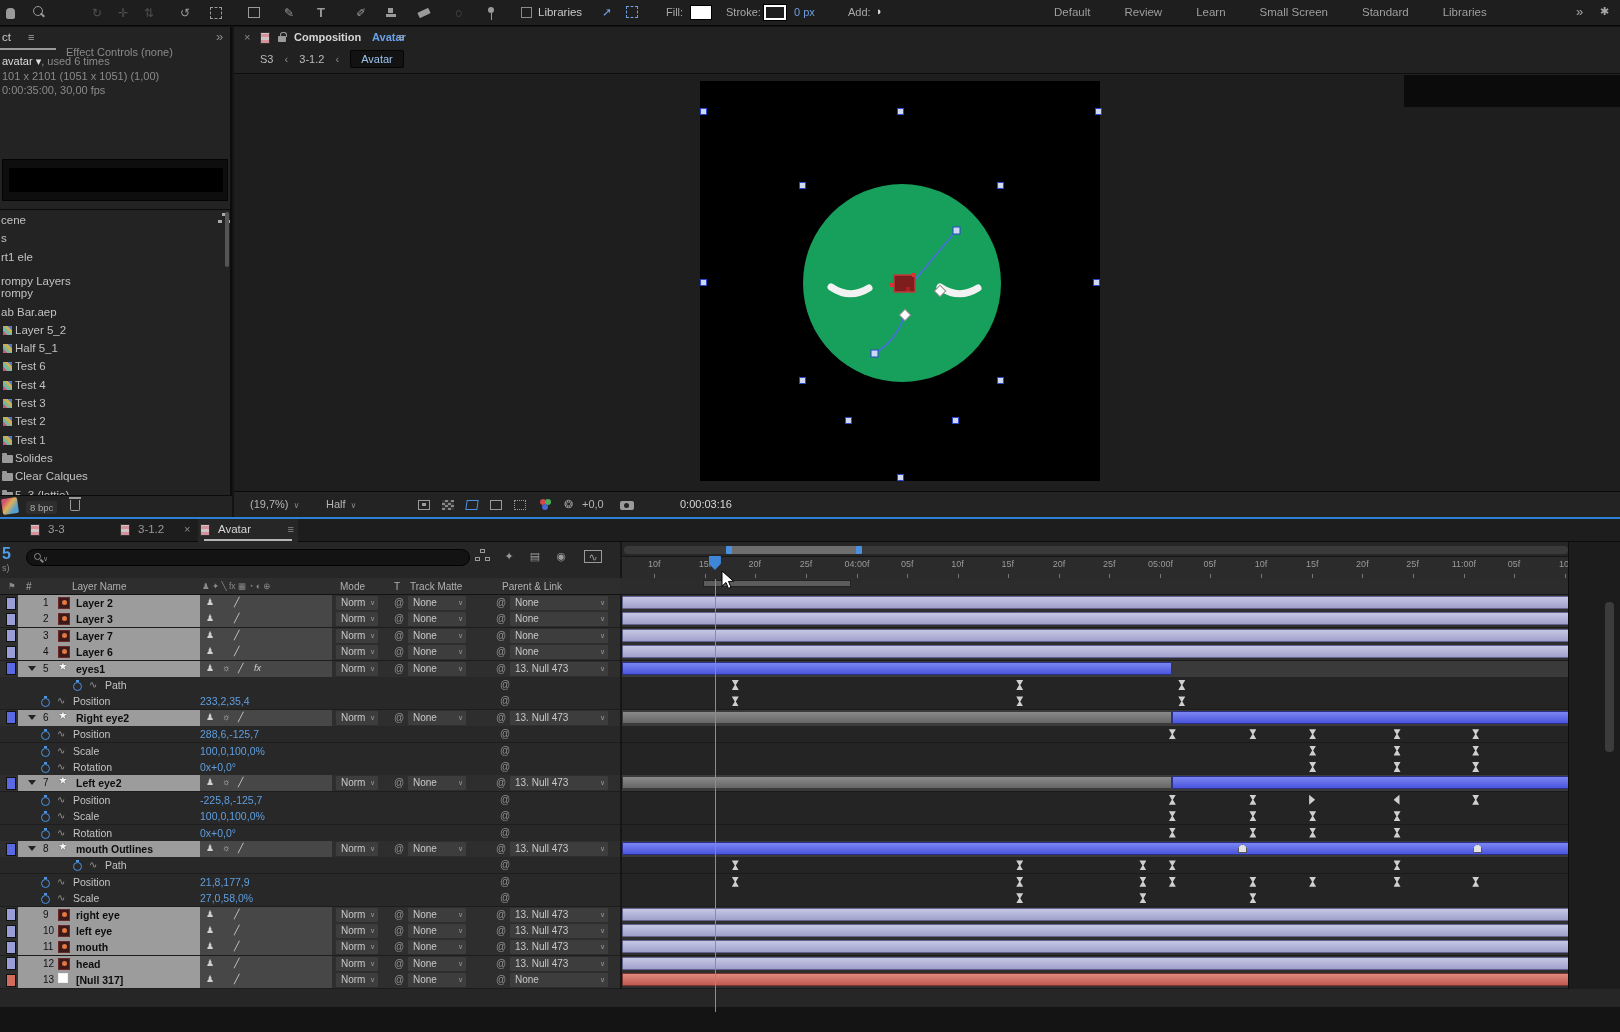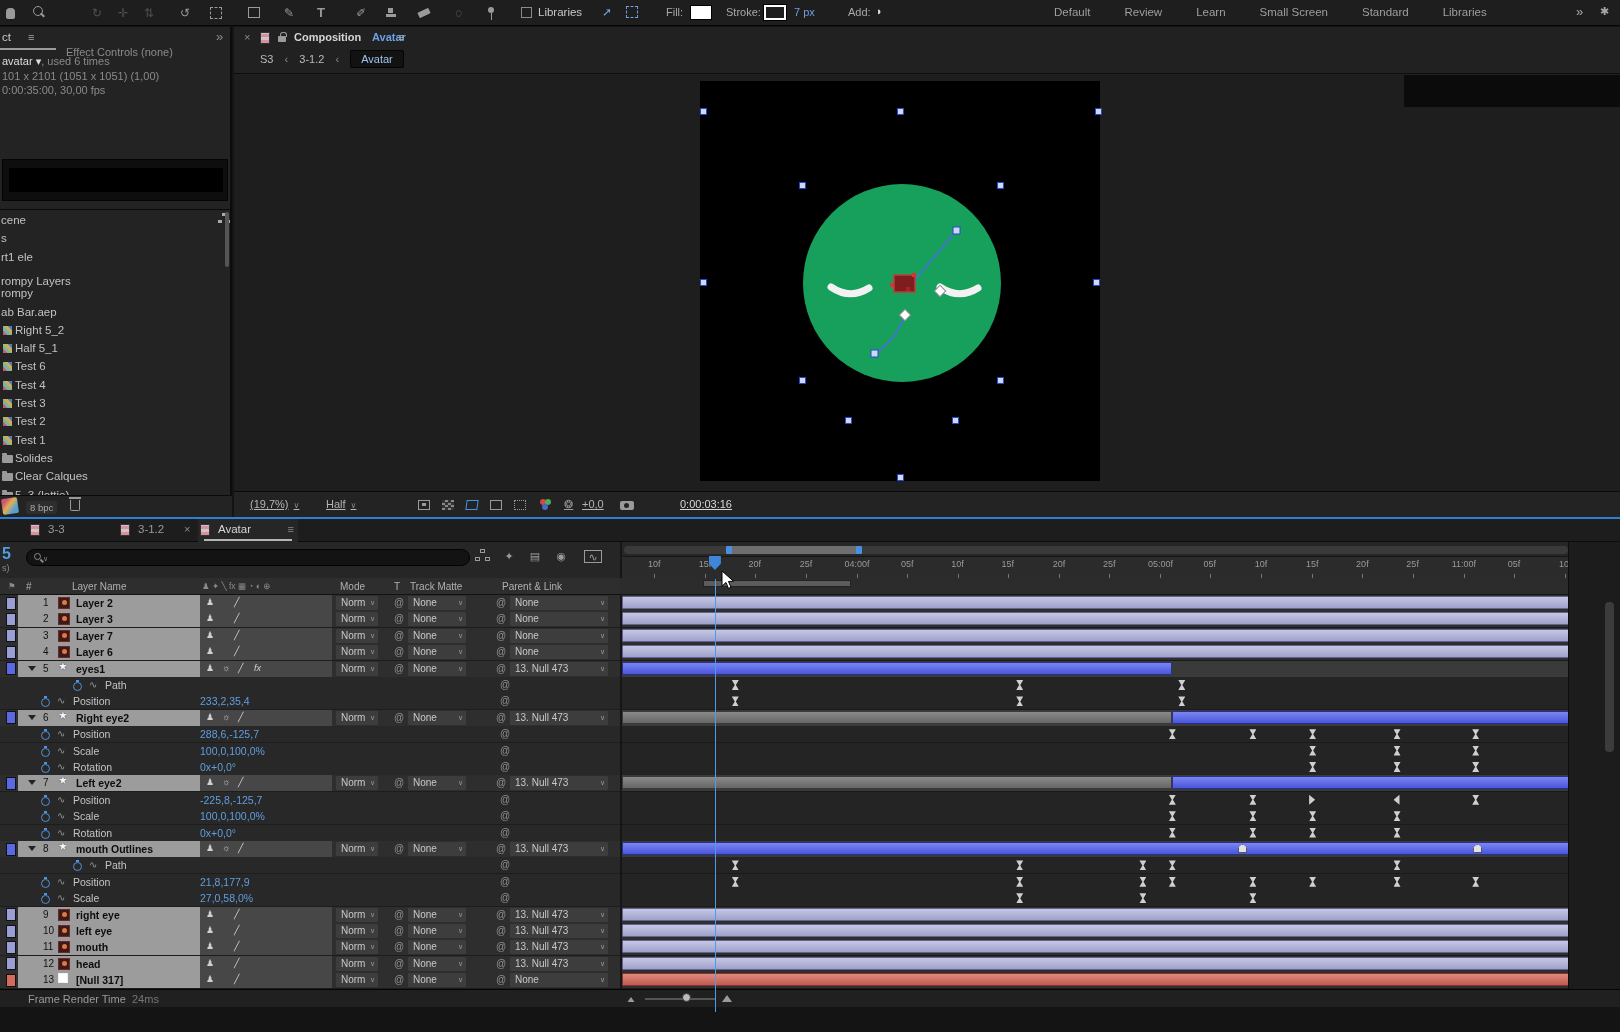--- a/index.html
+++ b/index.html
@@ -184,7 +184,7 @@
     <span class="swatch" style="left:690px"></span>
     <span class="abs graytxt" style="left:726px;top:6px">Stroke:</span>
     <span class="swatch swatch2" style="left:764px"></span>
-    <span class="abs blueic" style="left:794px;top:6px">7 px</span>
+    <span class="abs blueic" style="left:794px;top:6px">0 px</span>
     <span class="abs graytxt" style="left:848px;top:6px">Add:</span>
     <span class="abs" style="left:876px;top:5px;color:#ddd;font-size:11px">◗</span>
 

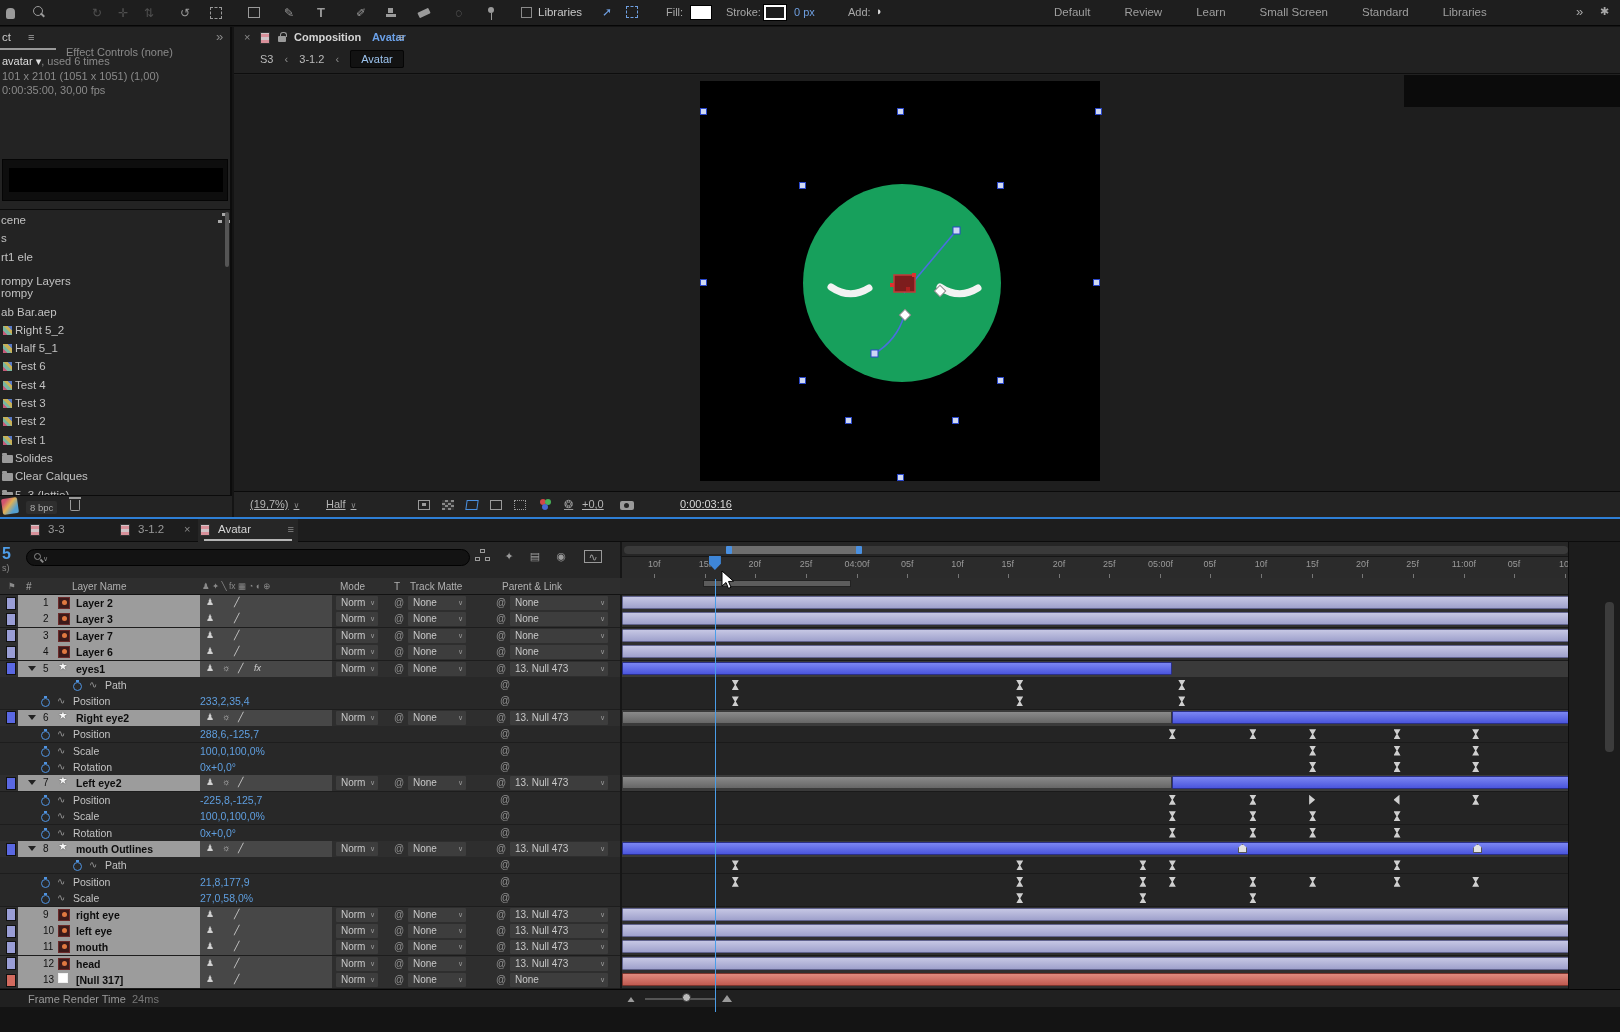--- a/index.html
+++ b/index.html
@@ -237,7 +237,7 @@
         </div>
         <div class="pitem" style="top: 109.8px;">
           <div class="ic-comp"></div>
-          <span class="lbl">Right 5_2</span>
+          <span class="lbl">Layer 5_2</span>
         </div>
         <div class="pitem" style="top: 128.1px;">
           <div class="ic-comp"></div>

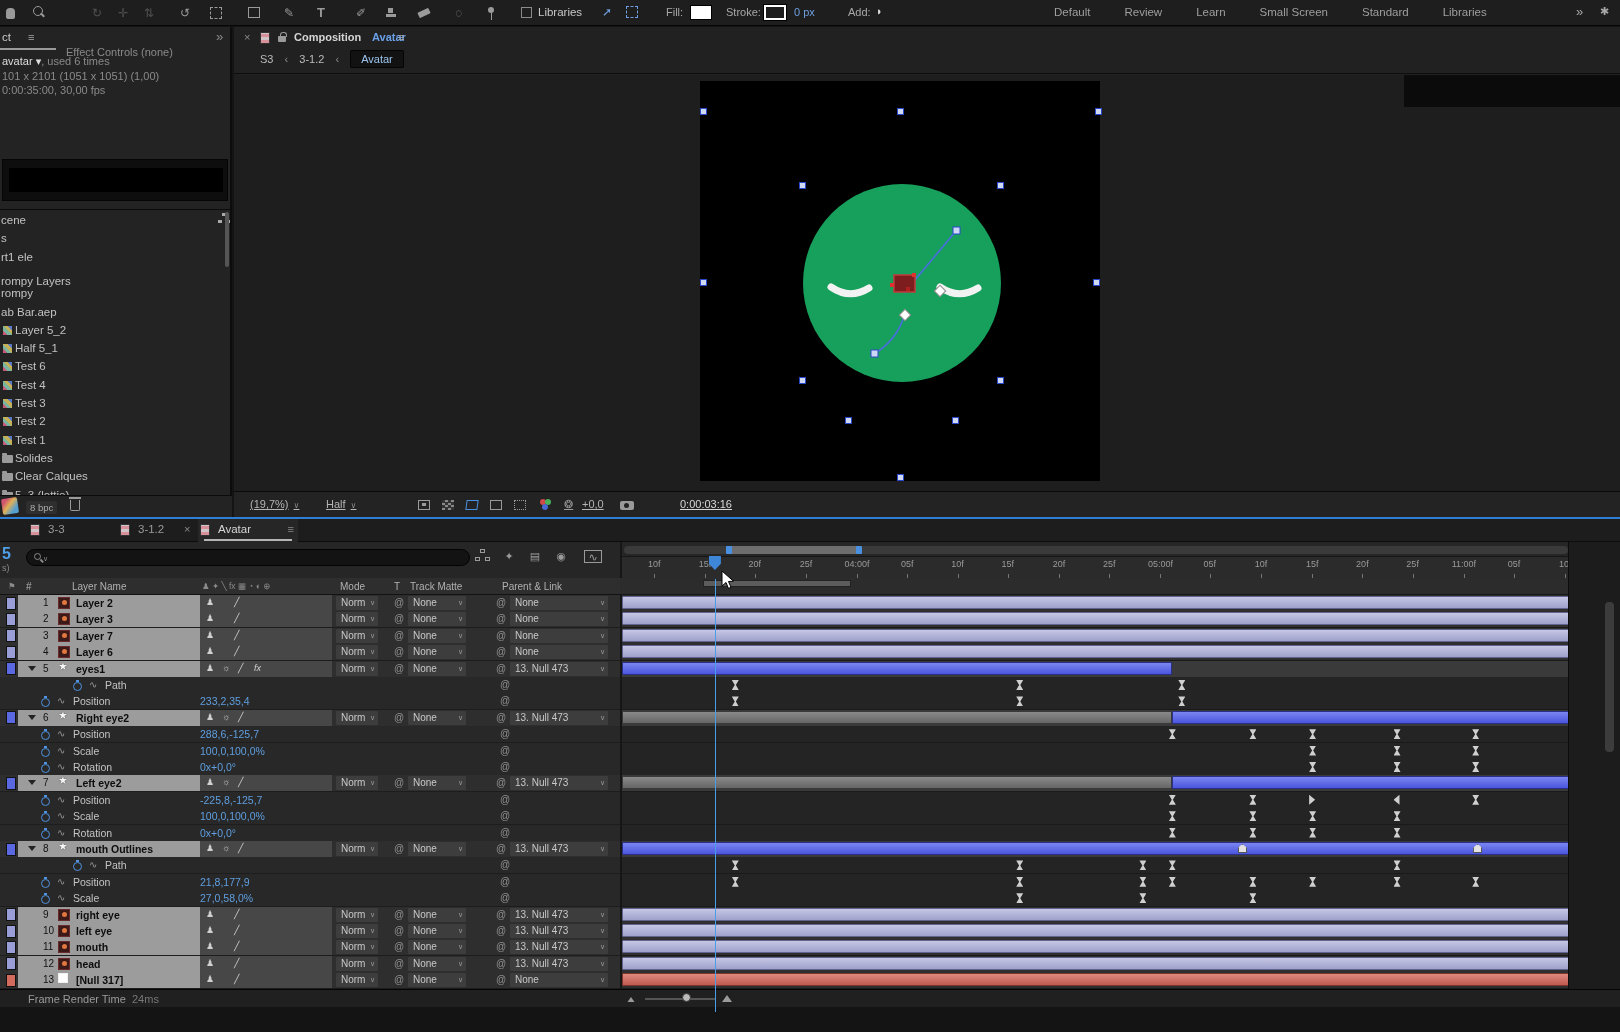--- a/index.html
+++ b/index.html
@@ -65,7 +65,7 @@
   .handle{position:absolute;width:7px;height:7px;background:#cfd9f2;border:1px solid #2a47c9;margin:-4px 0 0 -4px;z-index:5;}
   #blackTR{left:1170px;top:0px;width:216px;height:32px;background:#0b0b0b;}
   #comp-bottombar{left:0;top:464px;width:1386px;height:26px;background:#232323;border-top:1px solid #0a0a0a;}
-  .cb-item{position:absolute;top:6px;color:#b5b5b5;font-size:11px;white-space:nowrap;text-decoration:underline;}
+  .cb-item{position:absolute;top:6px;color:#b5b5b5;font-size:11px;white-space:nowrap;}
   .chev{color:#8a8a8a;font-size:8px;margin-left:5px;}
   .ic-checker{position:absolute;width:12px;height:10px;background:conic-gradient(#888 0 25%,#333 0 50%,#888 0 75%,#333 0);background-size:6px 5px;}
   .ic-maskblue{position:absolute;width:12px;height:10px;border:1.5px solid #4a90e0;transform:skewX(-8deg);}

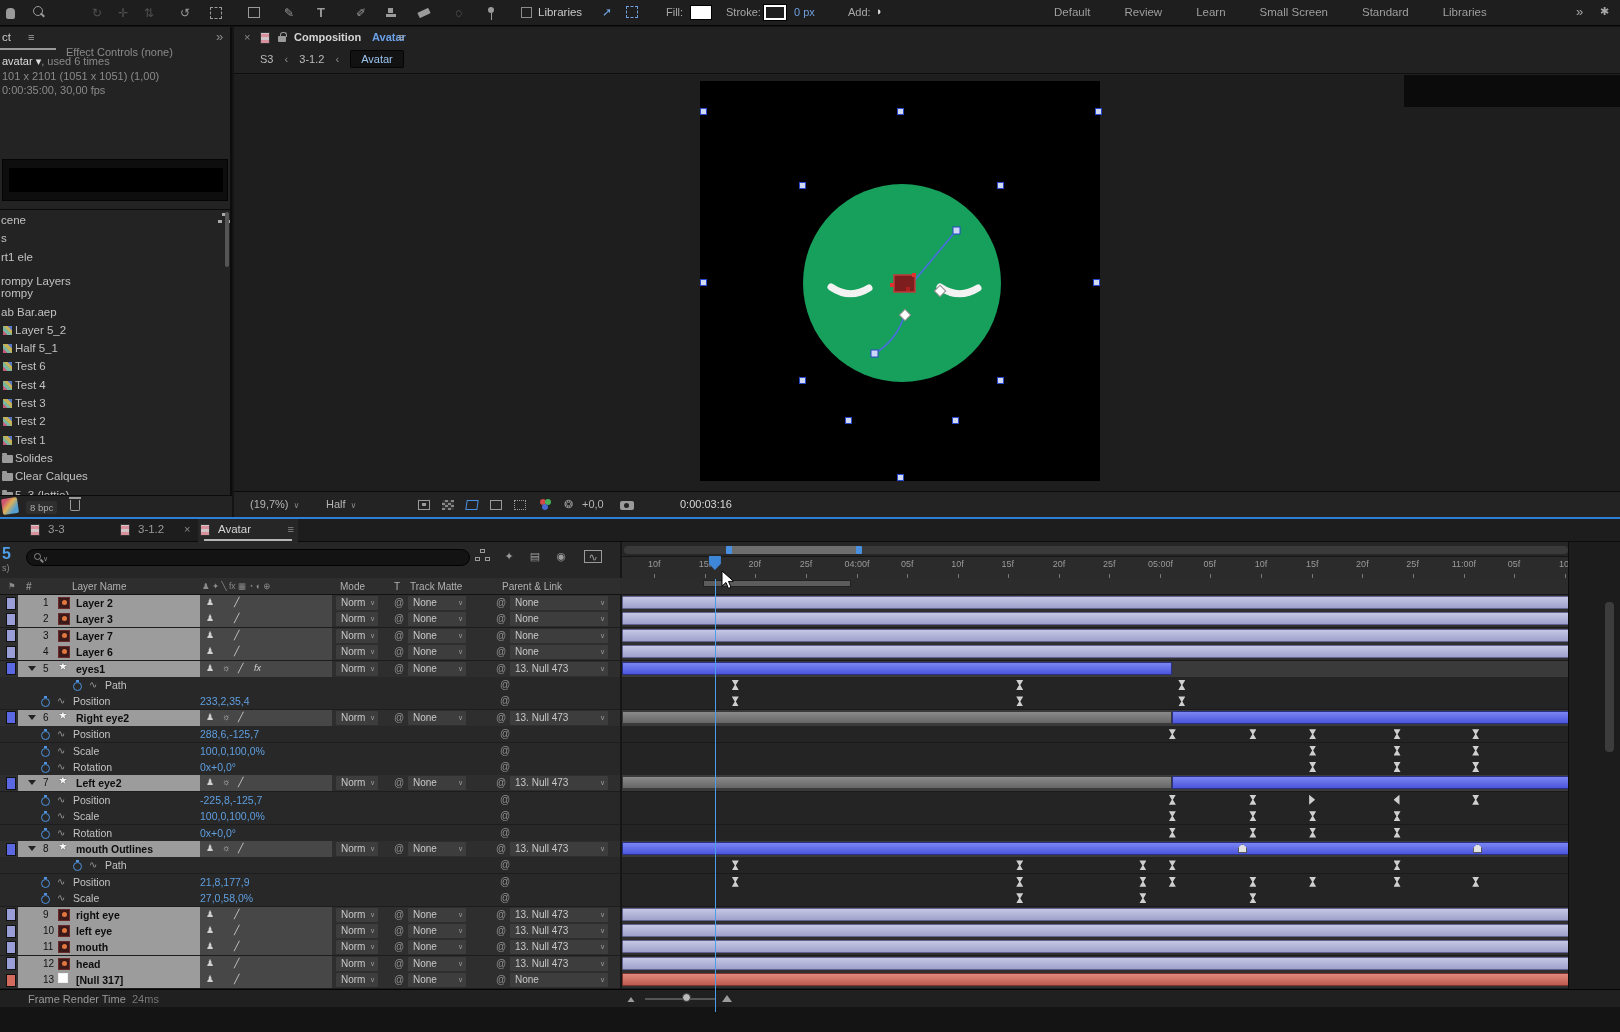--- a/index.html
+++ b/index.html
@@ -990,14 +990,6 @@
       <div id="tl-scrollthumb"></div>
     </div>
 
-    <div id="statusbar" class="abs">
-      <span class="abs" style="left:28px;top:3px">Frame Render Time</span>
-      <span class="abs" style="left:132px;top:3px;color:#777">24ms</span>
-      <span class="mt" style="left:626px;top:6px;transform:scale(.7)"></span>
-      <span id="zoomline"></span>
-      <span id="zoomknob"></span>
-      <span class="mt" style="left:722px;top:5px"></span>
-    </div>
   </div>
 
   <div id="cursor" class="abs">

